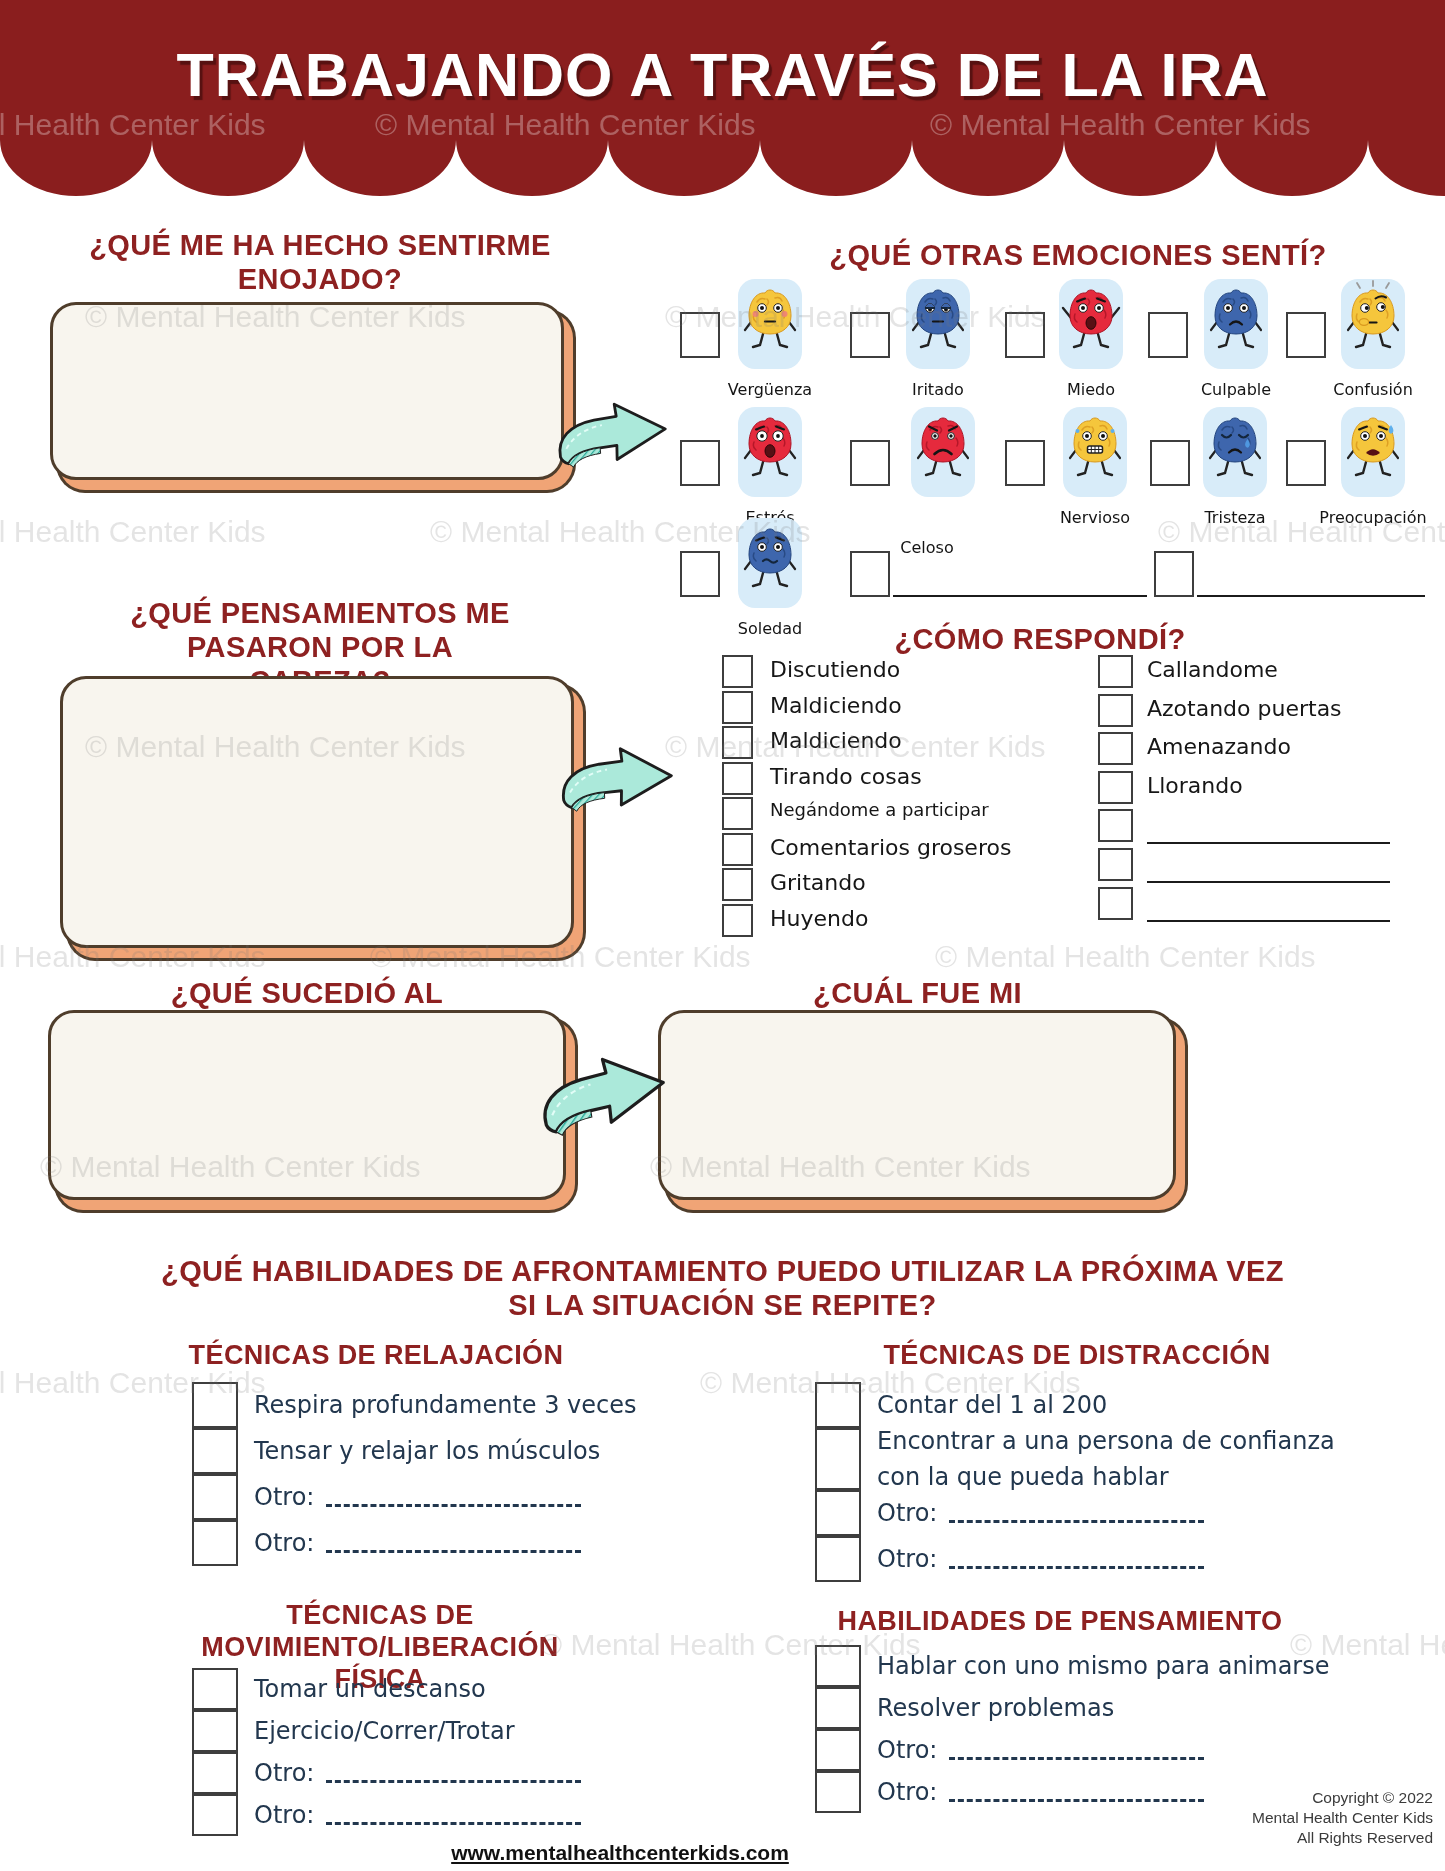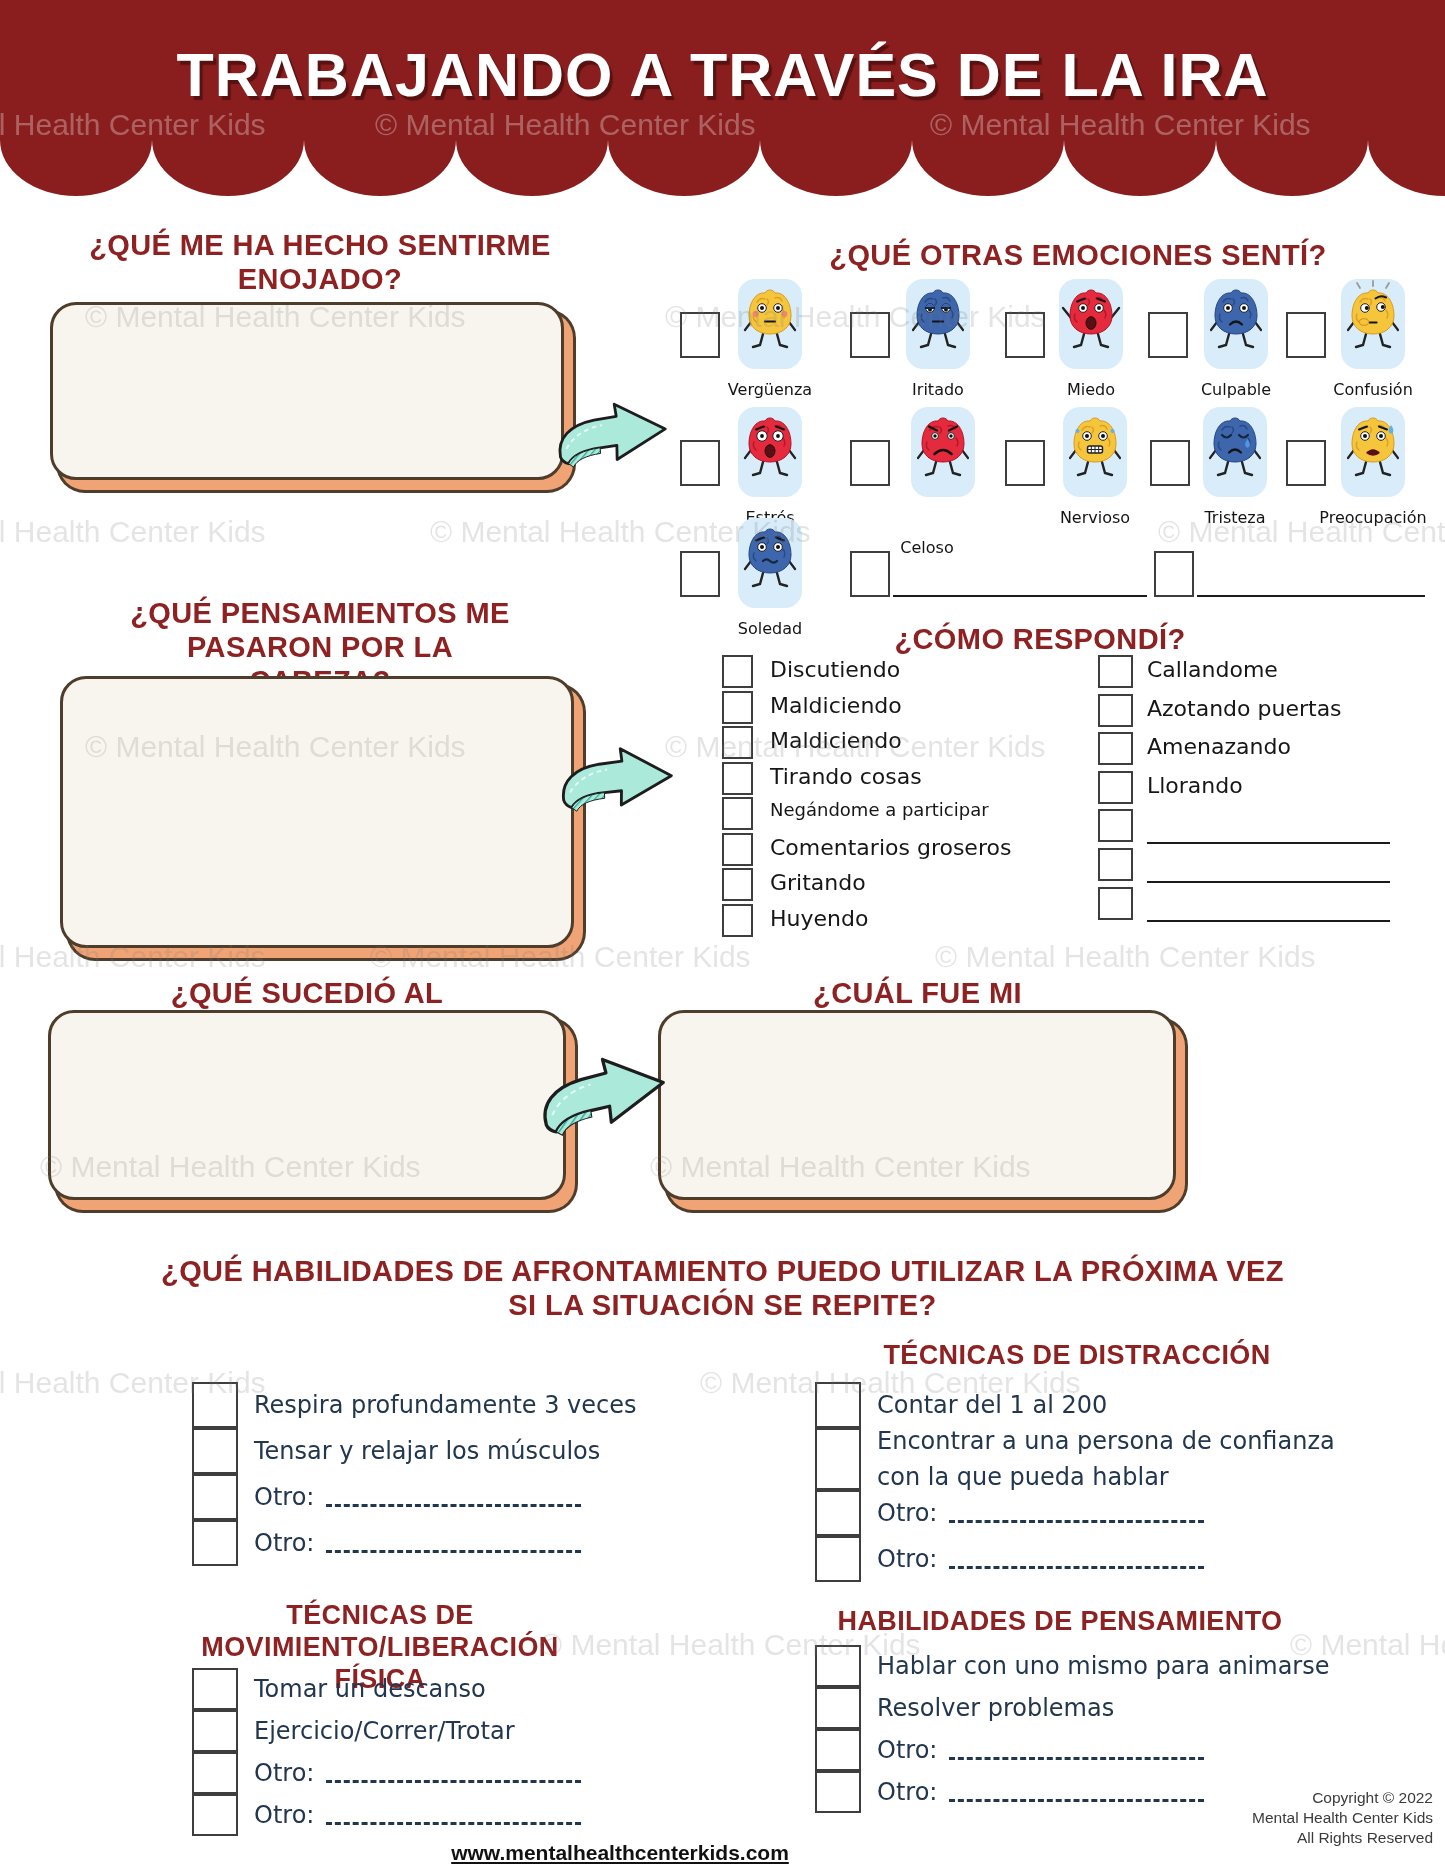--- a/index.html
+++ b/index.html
@@ -77,6 +77,7 @@
     <div>¿QUÉ HABILIDADES DE AFRONTAMIENTO PUEDO UTILIZAR LA PRÓXIMA VEZ</div>
     <div>SI LA SITUACIÓN SE REPITE?</div>
   </div>
+  <div class="h h2" style="left:96px;top:1340px;width:560px;">TÉCNICAS DE RELAJACIÓN</div>
   <div class="h h2" style="left:827px;top:1340px;width:500px;">TÉCNICAS DE DISTRACCIÓN</div>
   <div class="h h2" id="h-movement" style="left:130px;top:1600px;width:500px;">TÉCNICAS DE MOVIMIENTO/LIBERACIÓN<br>FÍSICA</div>
   <div class="h h2" style="left:780px;top:1606px;width:560px;">HABILIDADES DE PENSAMIENTO</div>

